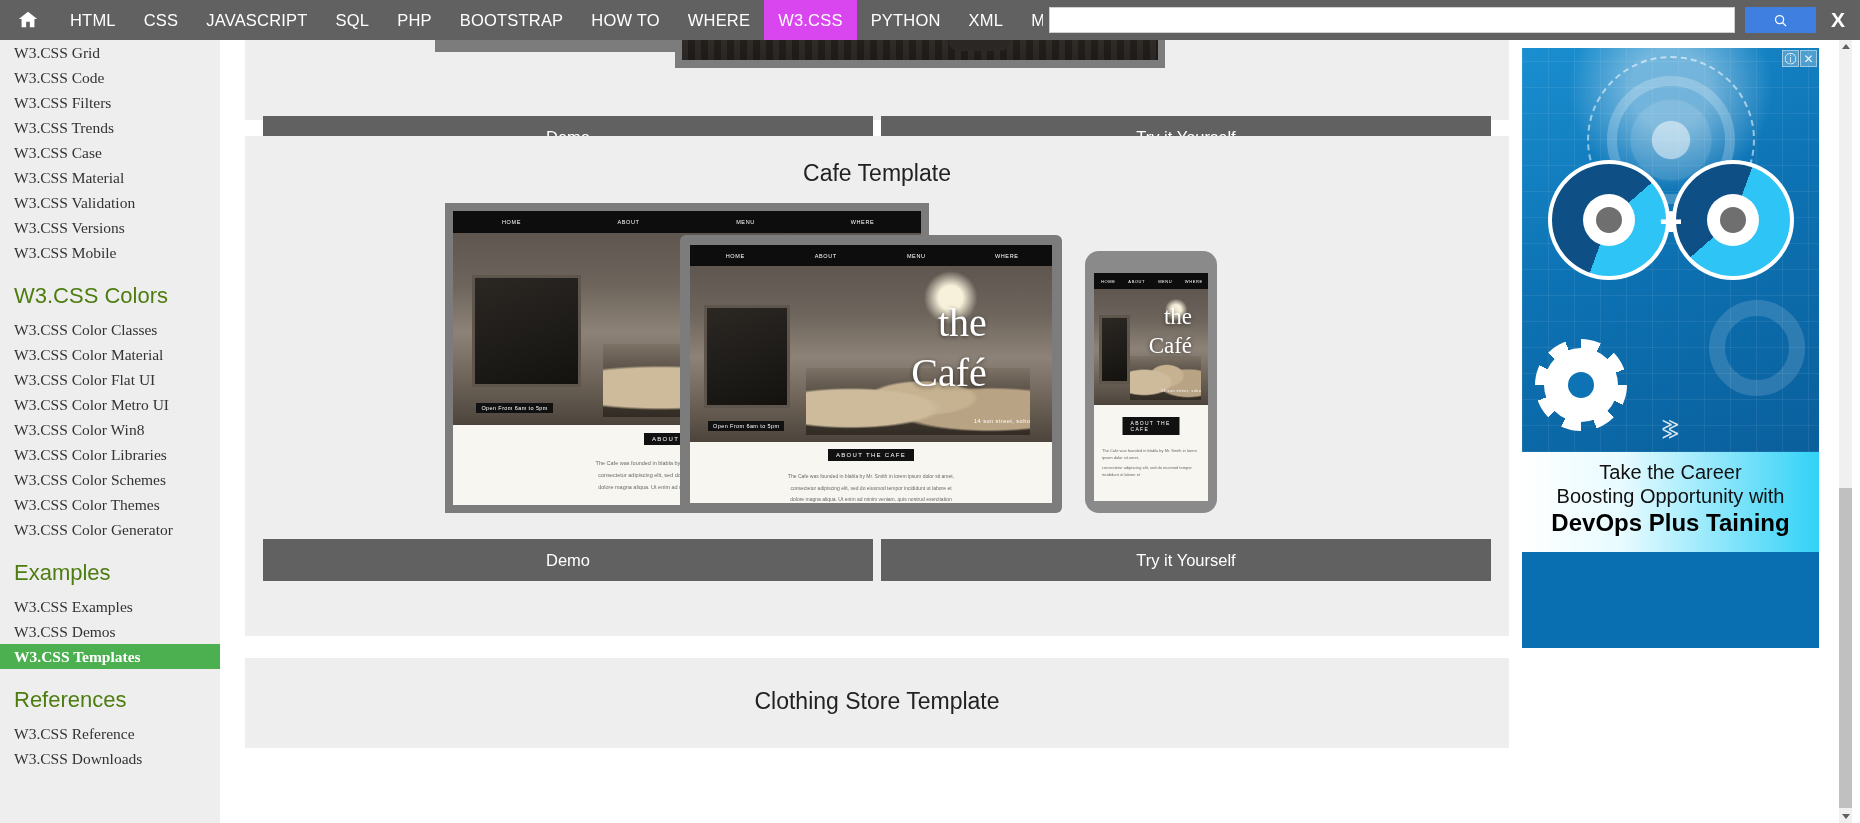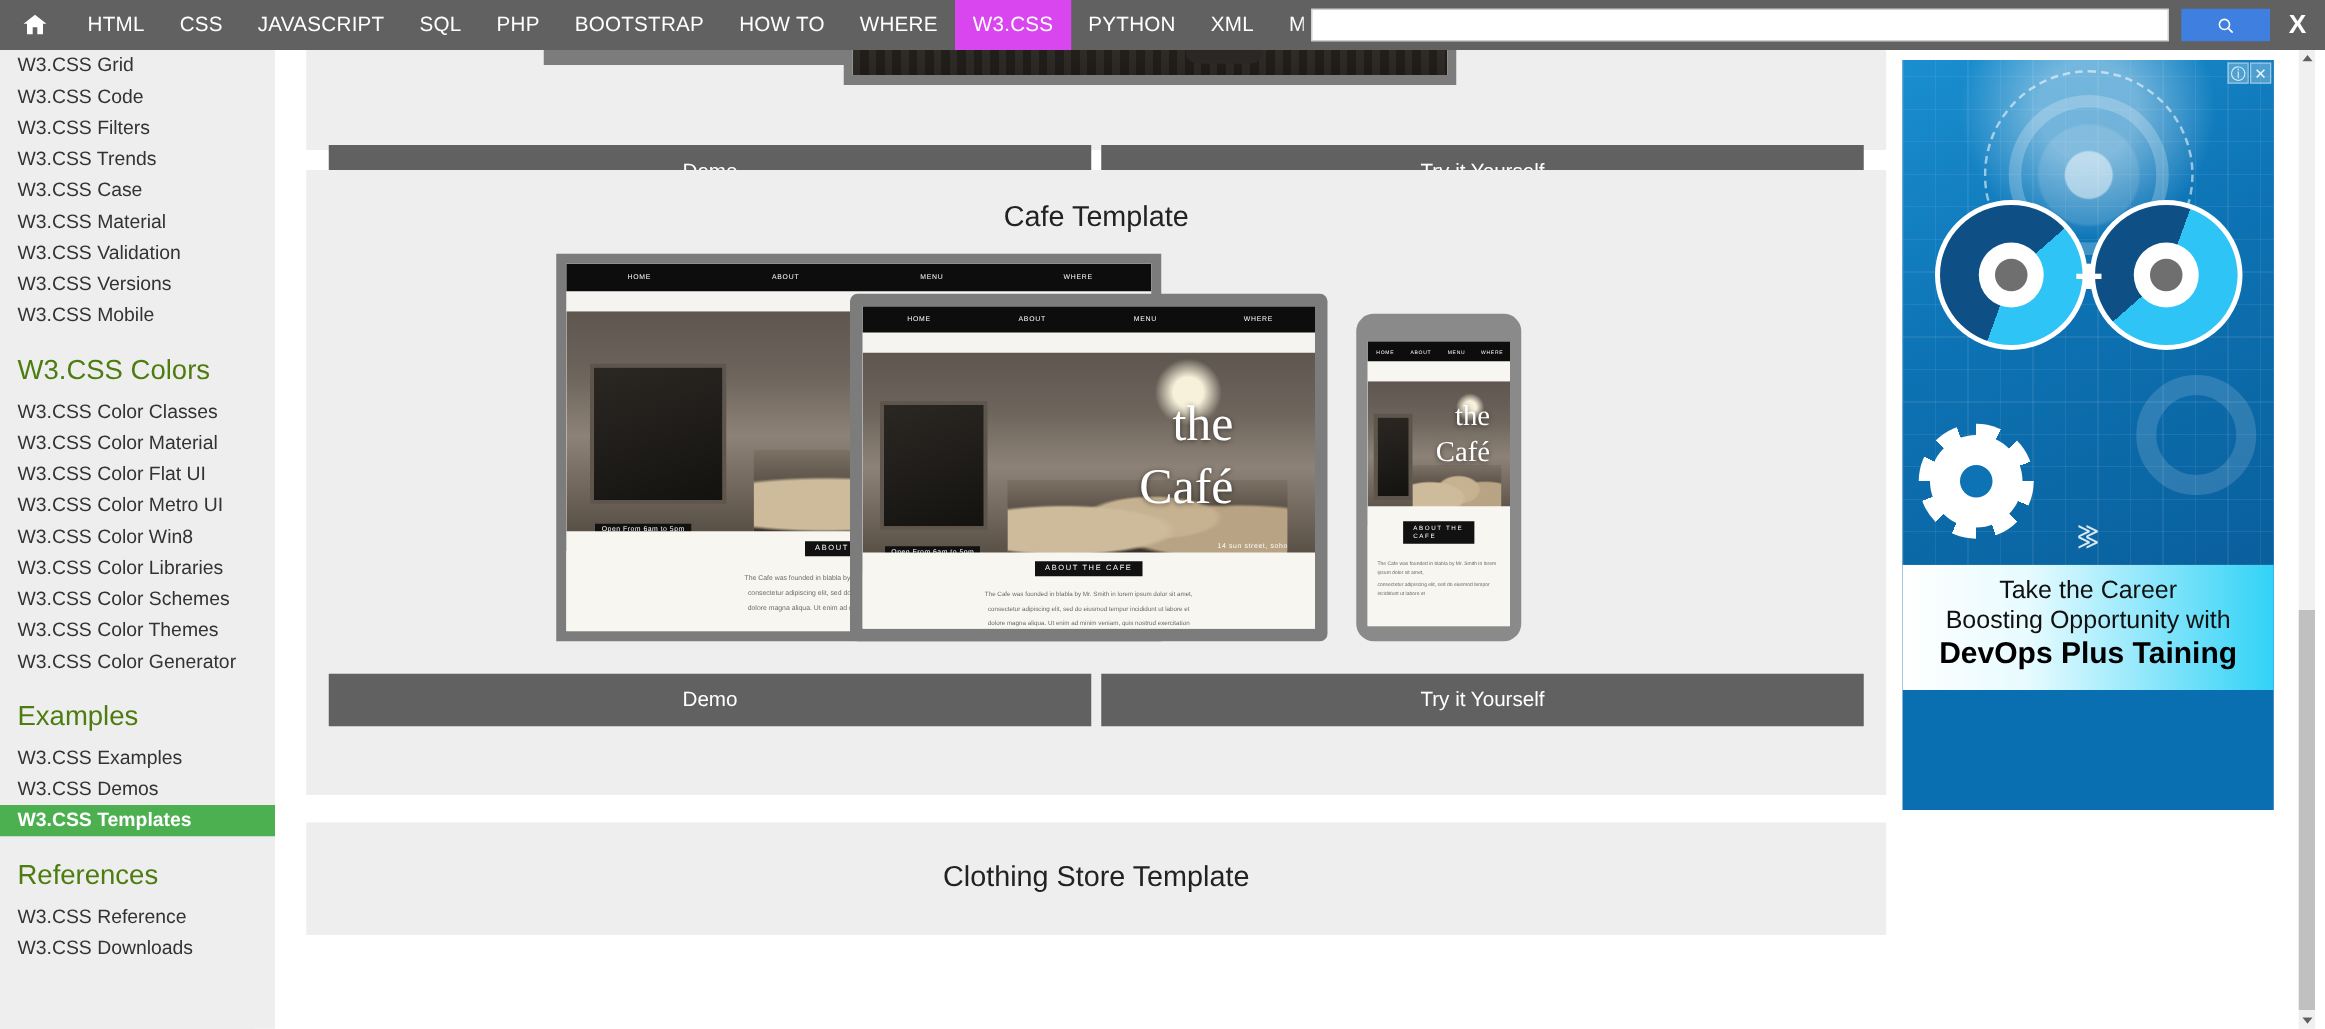--- a/index.html
+++ b/index.html
@@ -55,7 +55,7 @@
   .sb-link {
     display: block; font-size: 15.5px; color: #333; text-decoration: none;
     padding: 3.5px 0 3.5px 14px; line-height: 18px; cursor: pointer;
-    font-family: Liberation Sans, sans-serif;
+    font-family: Liberation Serif, serif;
   }
   .sb-link.selected {
     background: #4caf50; color: #fff; font-weight: bold;

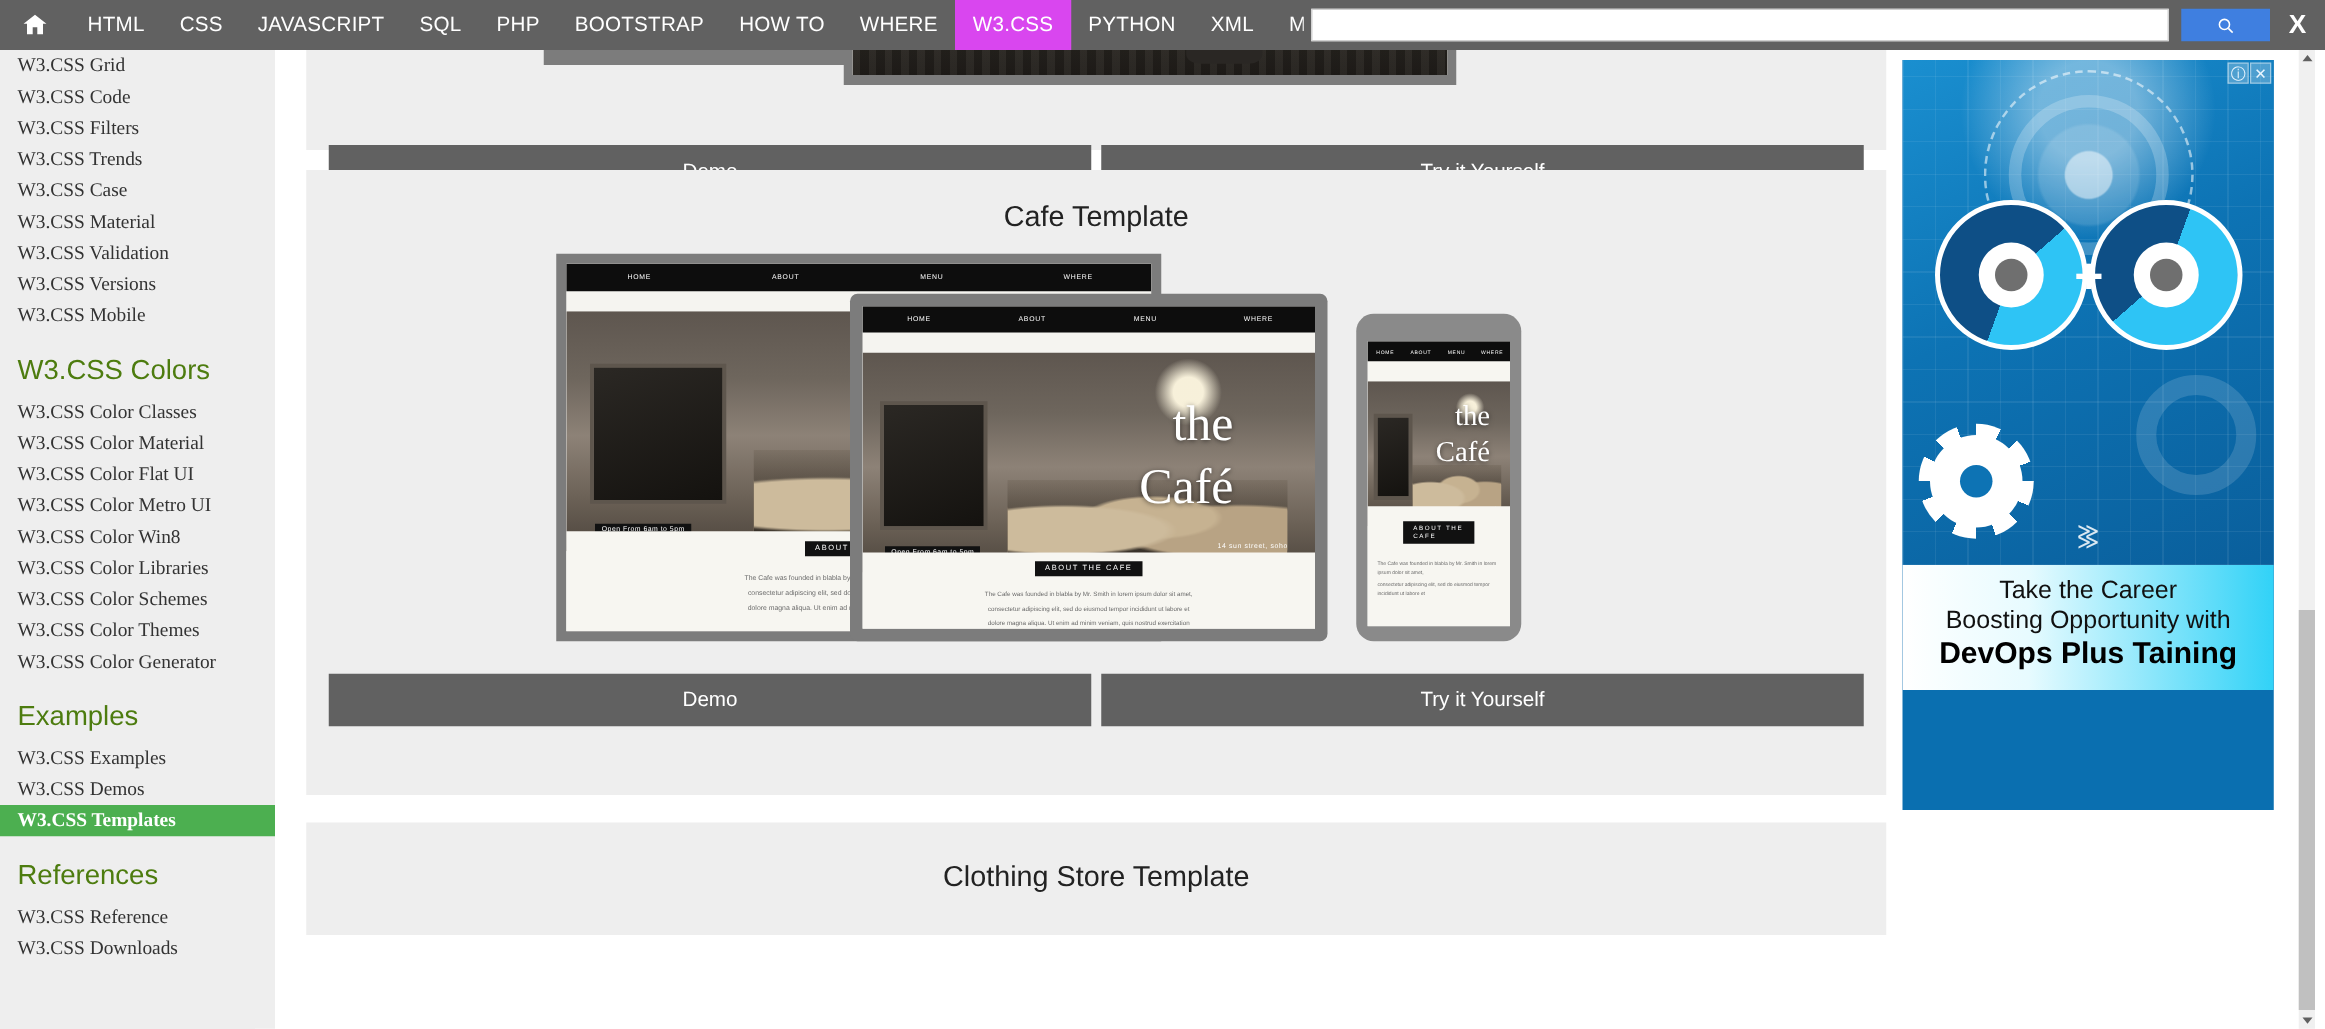--- a/index.html
+++ b/index.html
@@ -123,7 +123,7 @@
     font-family: "Liberation Sans", sans-serif;
   }
   .hero {
-    position: absolute; left: 0; width: 100%; overflow: hidden; margin-top: 16px;
+    position: absolute; left: 0; width: 100%; overflow: hidden;
   }
   .hero-bg {
     position: absolute; inset: 0;

